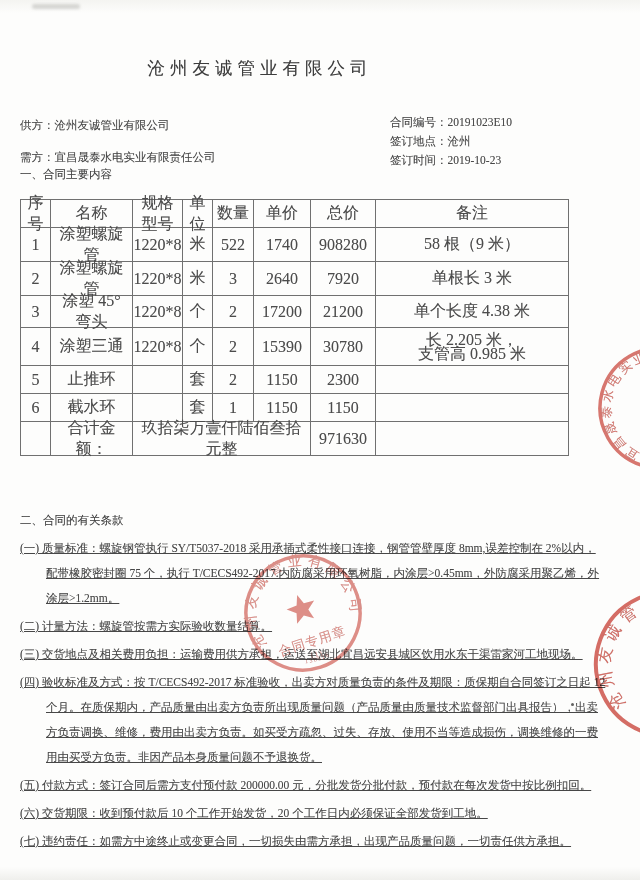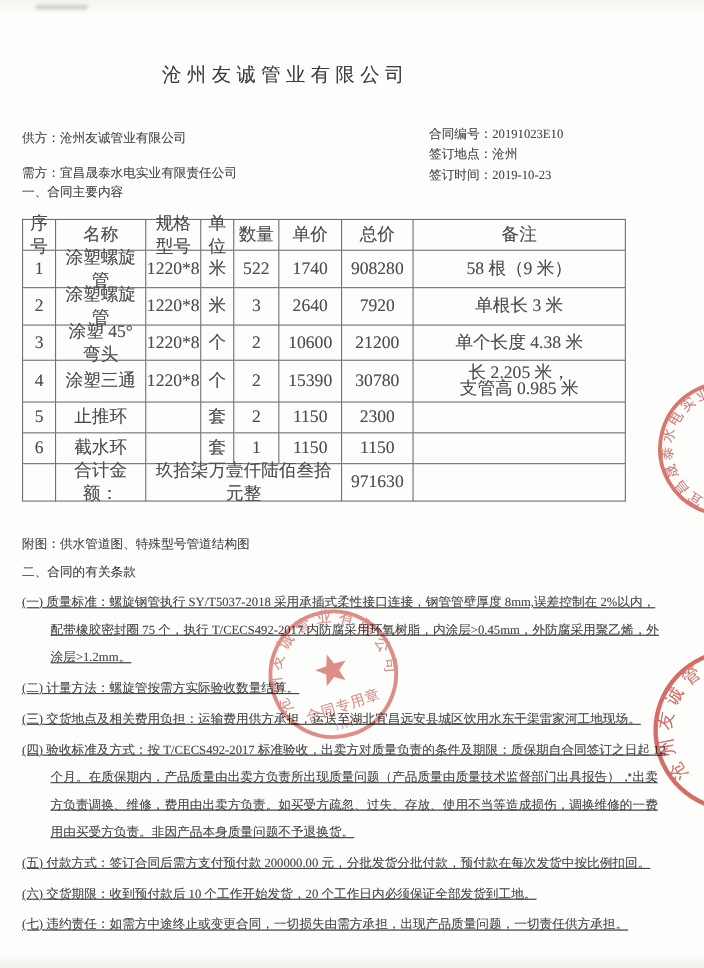--- a/index.html
+++ b/index.html
@@ -114,7 +114,7 @@
     <div>1220*8</div>
     <div>个</div>
     <div>2</div>
-    <div>10600</div>
+    <div>17200</div>
     <div>21200</div>
     <div>单个长度 4.38 米</div>
 

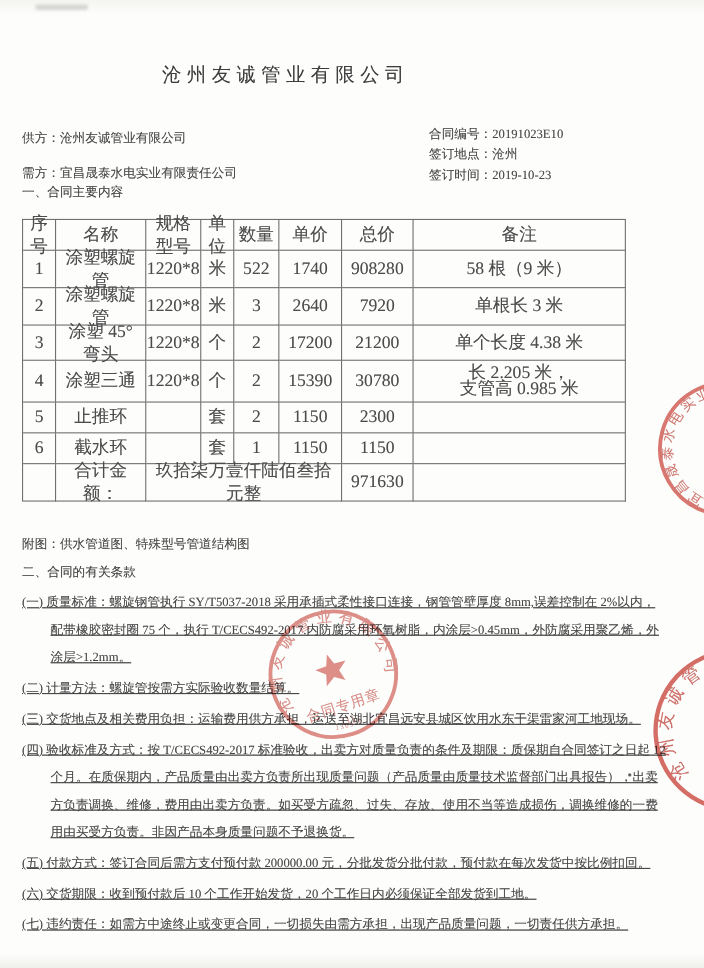--- a/index.html
+++ b/index.html
@@ -154,7 +154,6 @@
   </div>
 
 
-  <div class="attachment">附图：供水管道图、特殊型号管道结构图</div>
 
   <div class="sec-heading h2">二、合同的有关条款</div>
 

